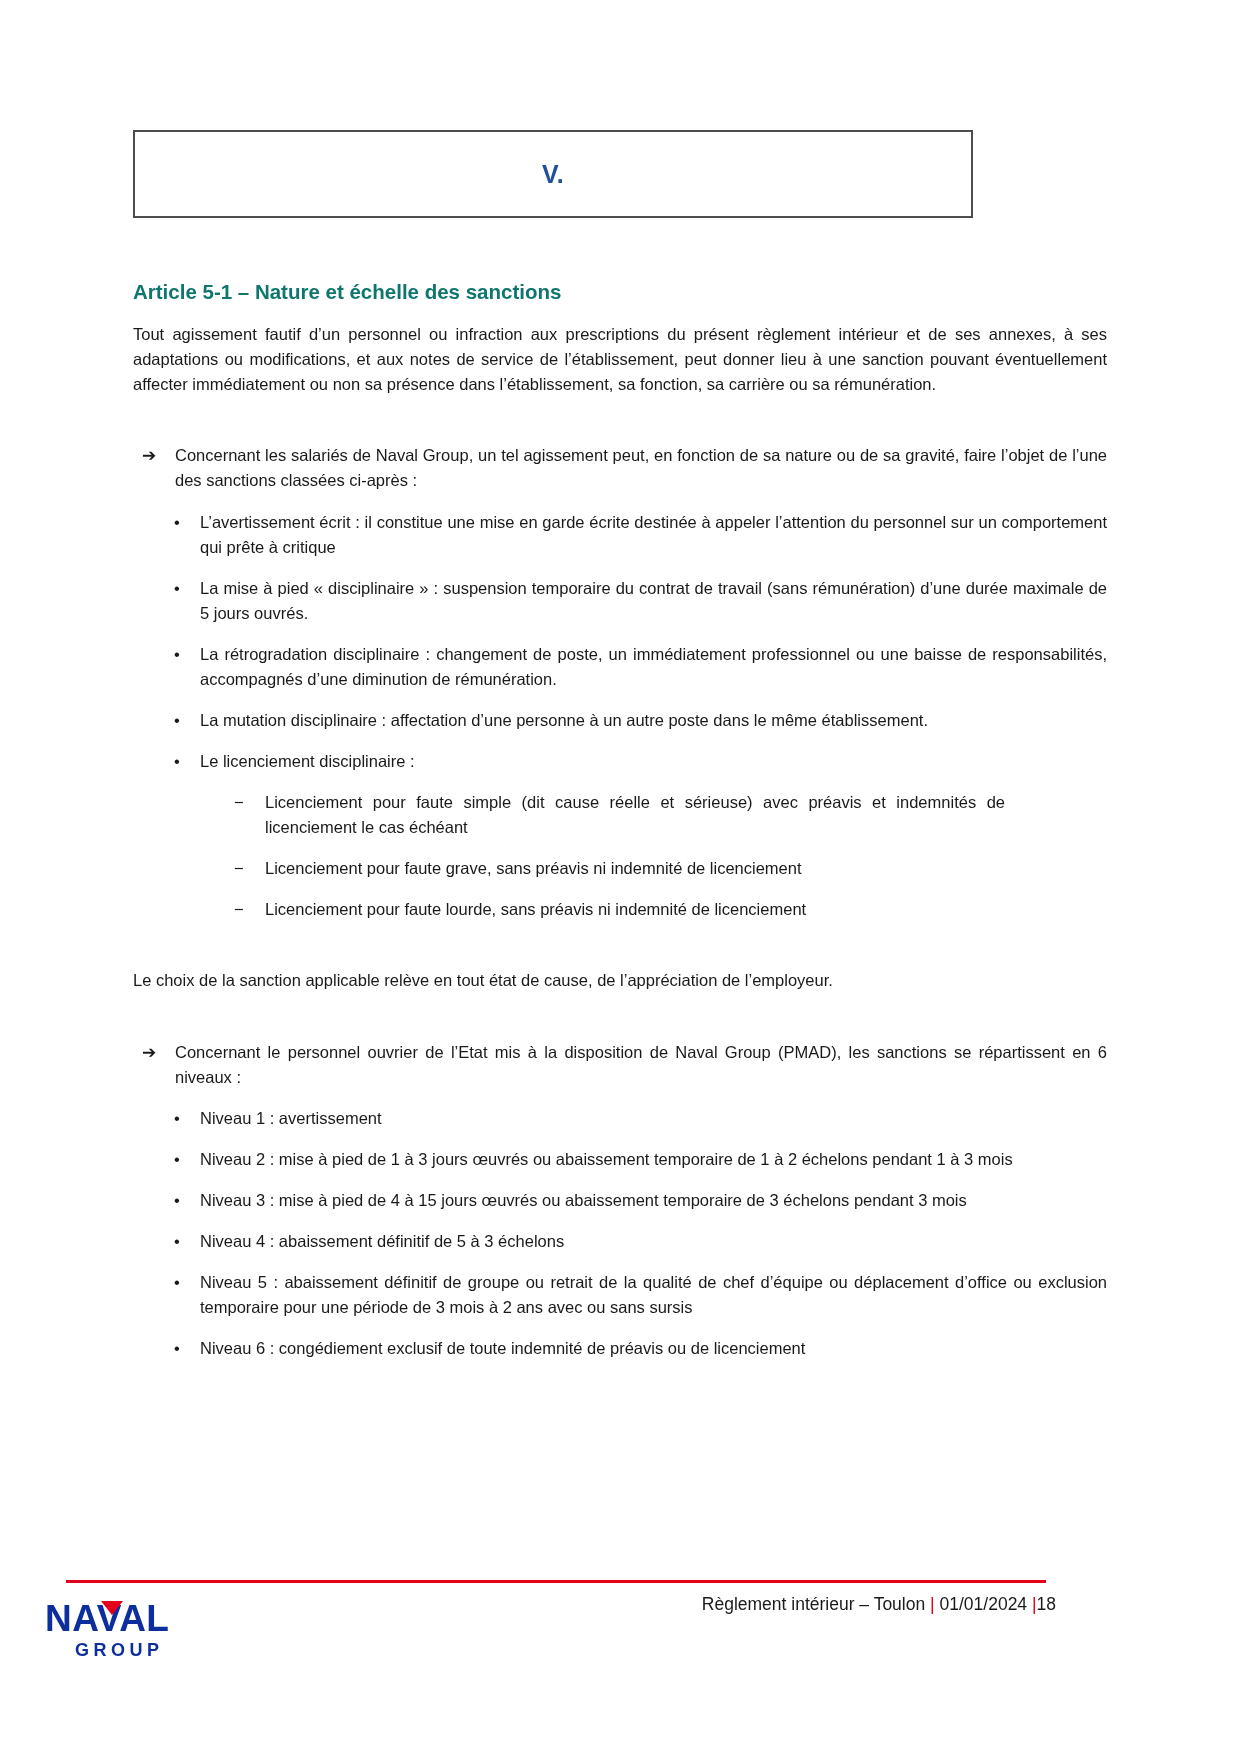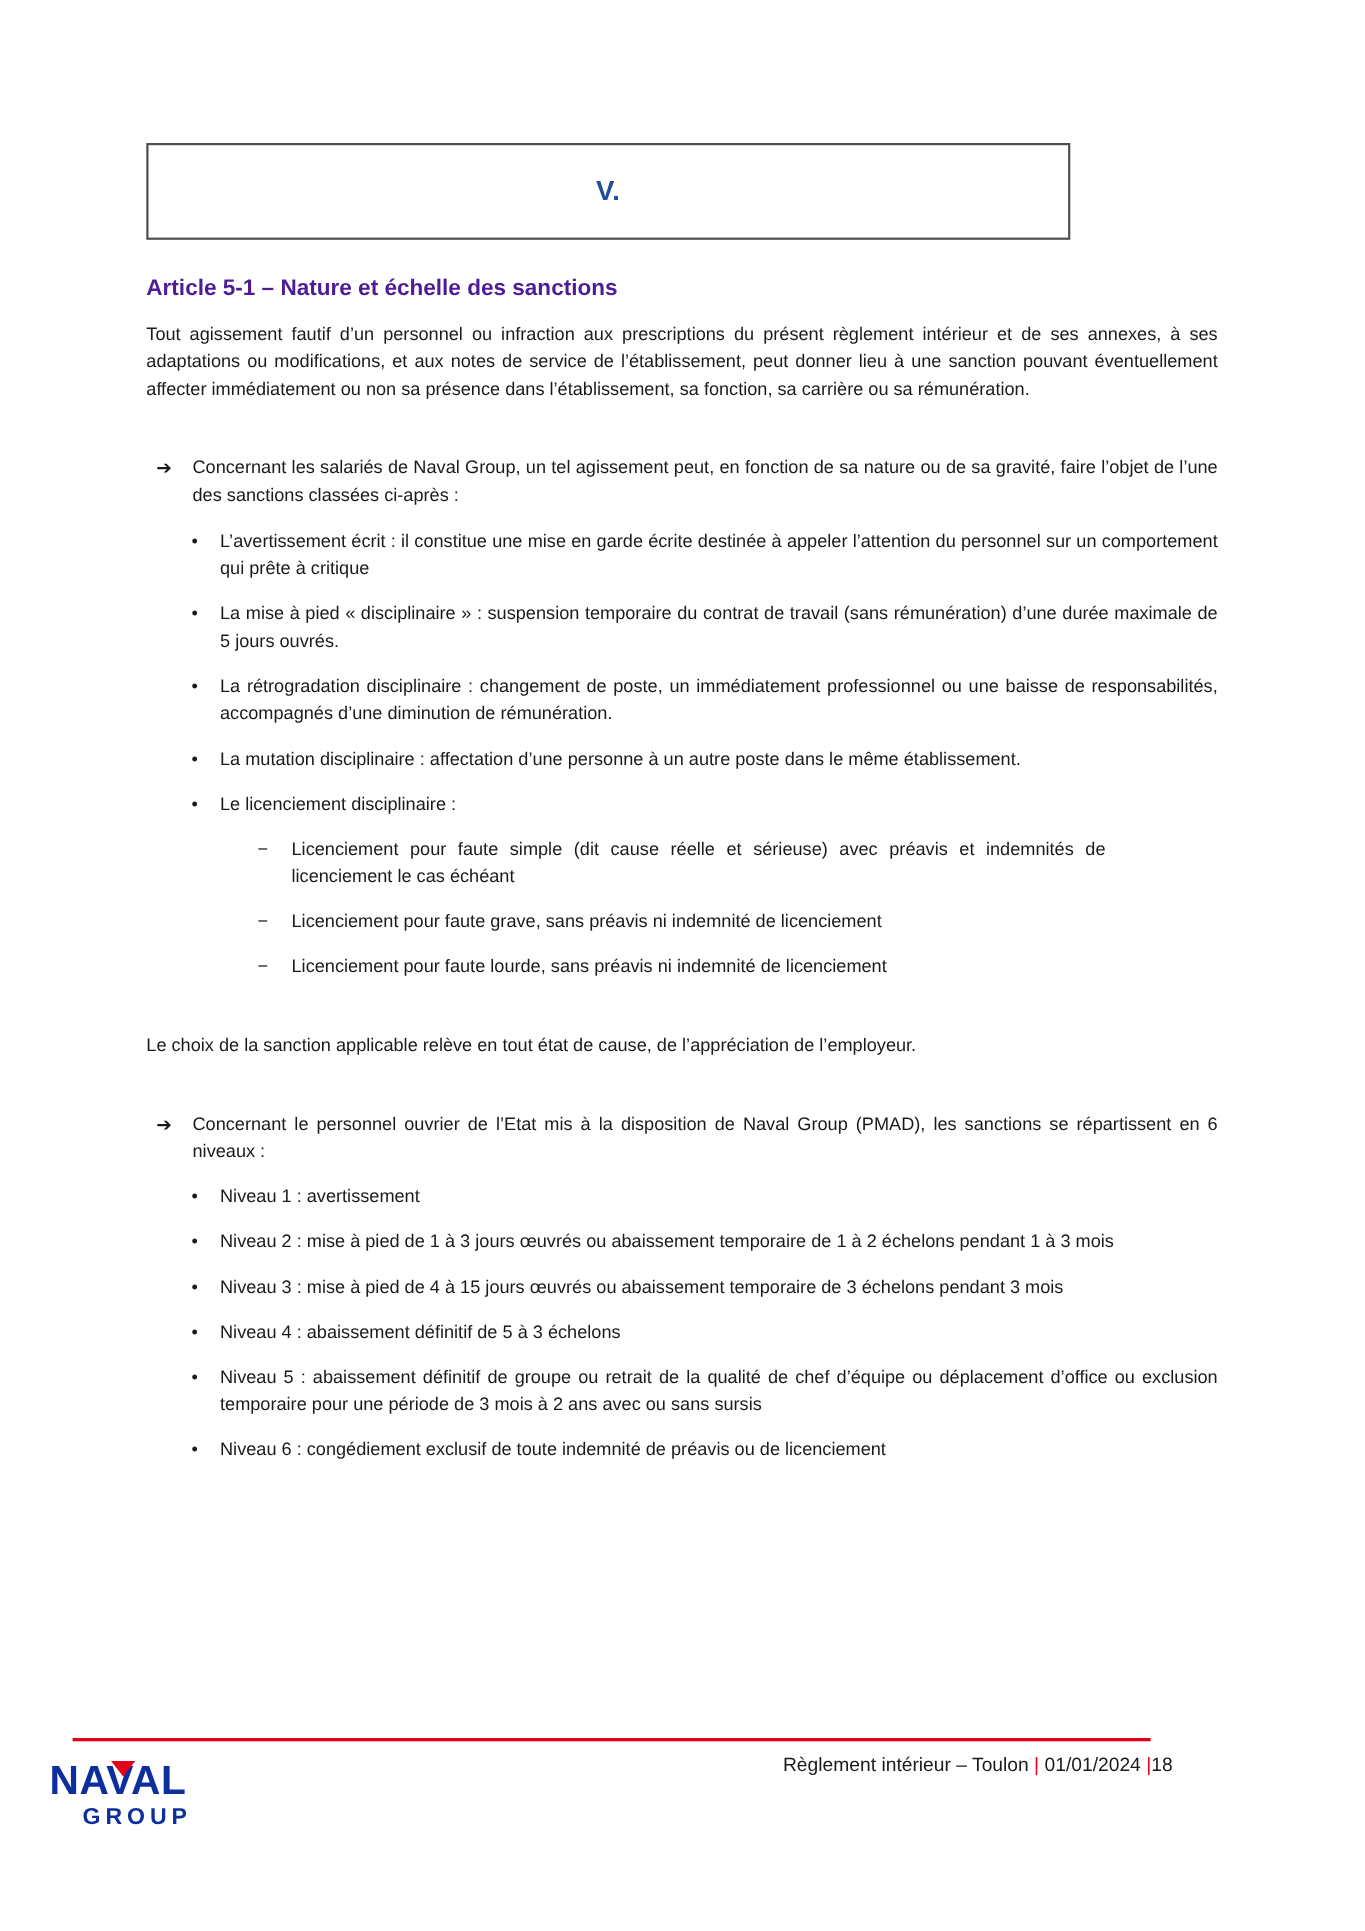--- a/index.html
+++ b/index.html
@@ -38,10 +38,10 @@
     letter-spacing: 0.4px;
   }
   .article-heading {
-    margin-top: 28px;
+    margin-top: 58px;
     font-size: 20.5px;
     font-weight: bold;
-    color: #4c1d95;
+    color: #0f766e;
   }
   .para {
     margin-top: 15px;

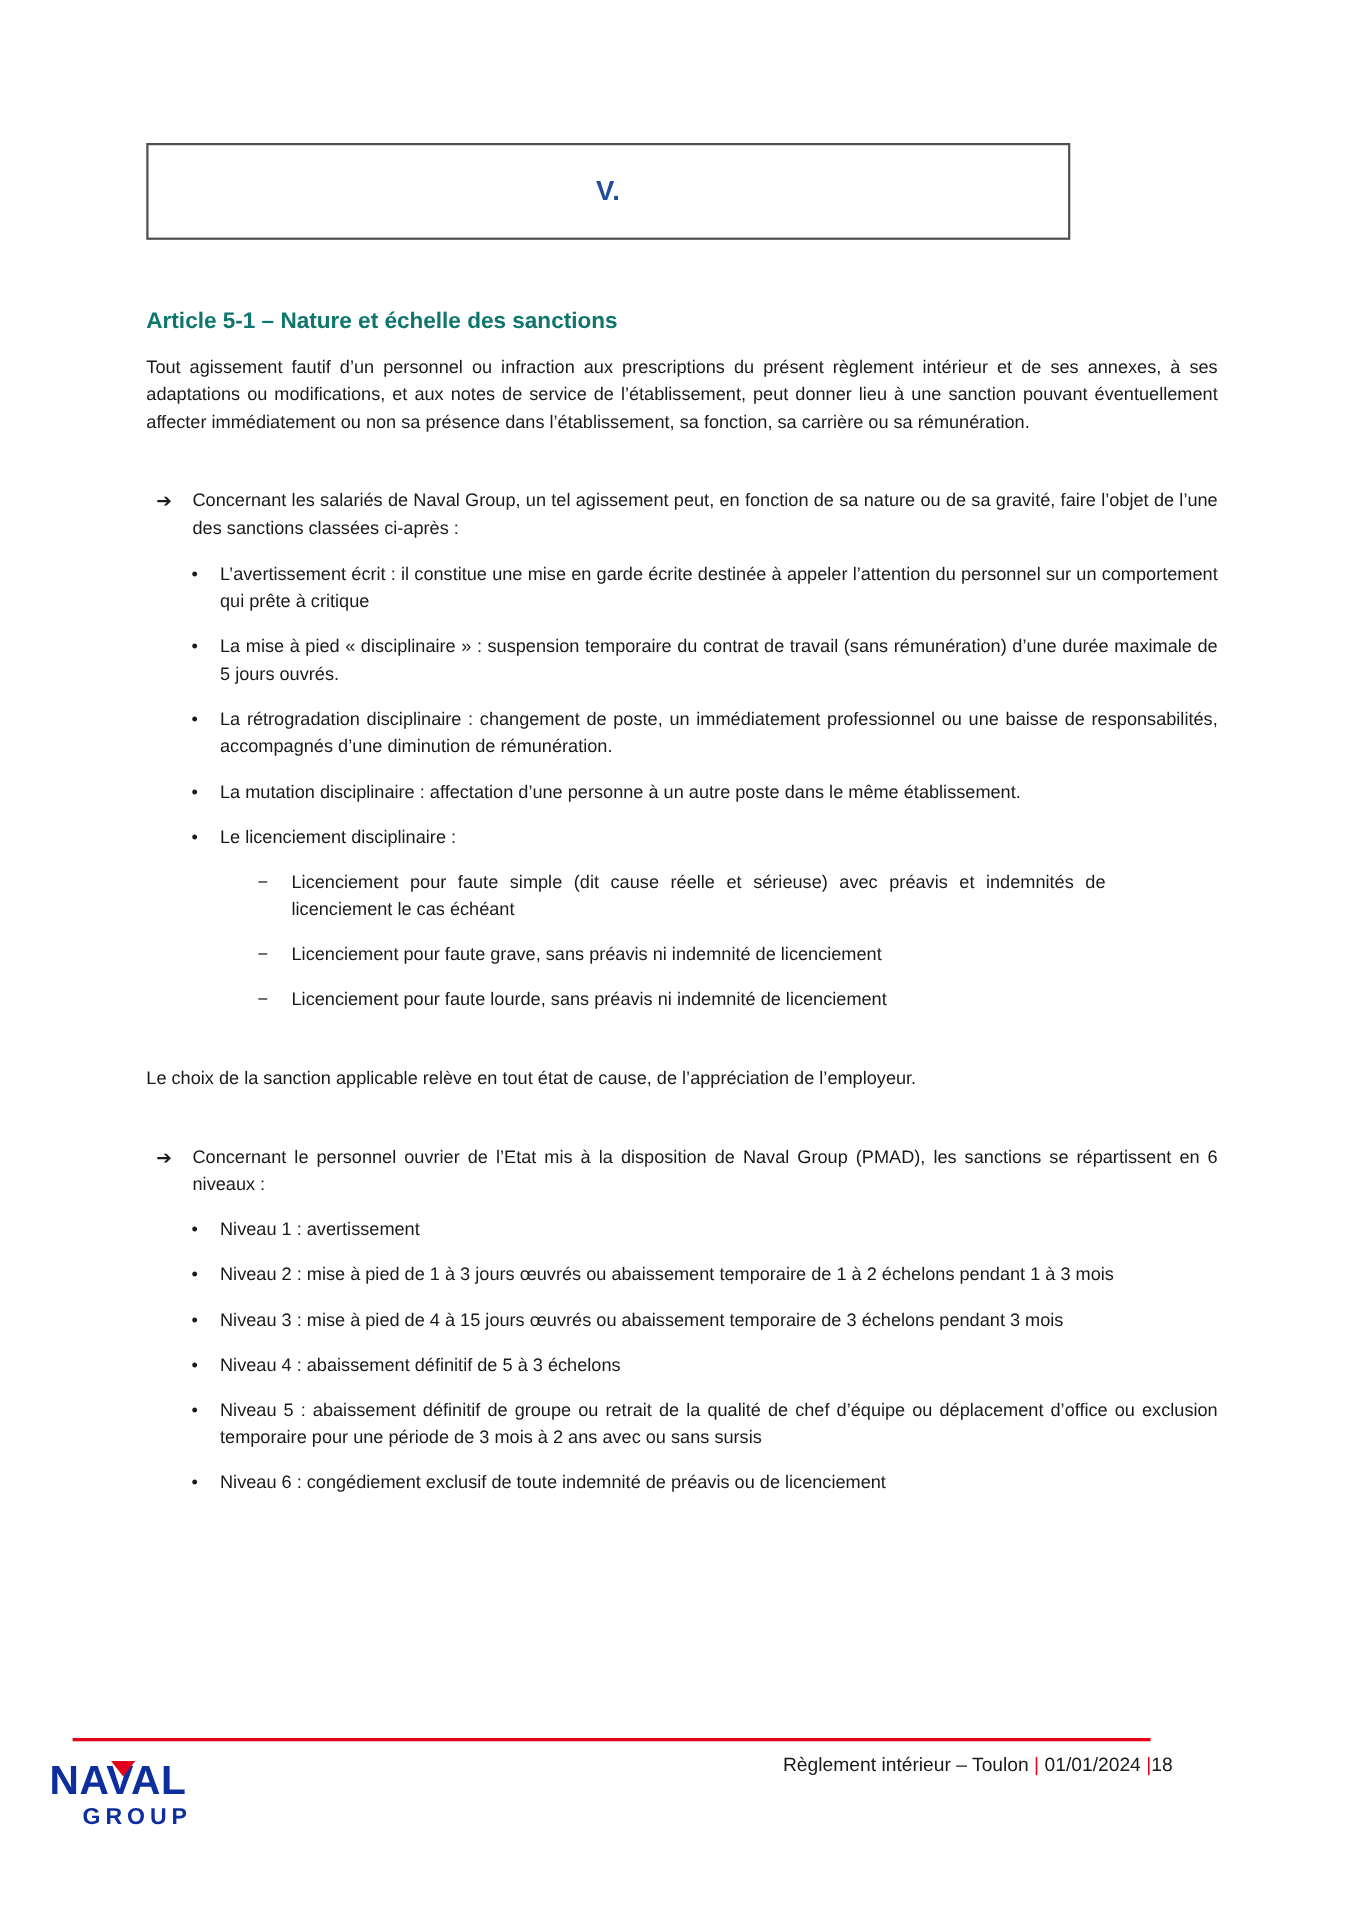--- a/index.html
+++ b/index.html
@@ -99,7 +99,7 @@
   }
   .footer-text {
     position: absolute;
-    left: 84px;
+    left: 74px;
     top: 1594px;
     width: 982px;
     text-align: right;

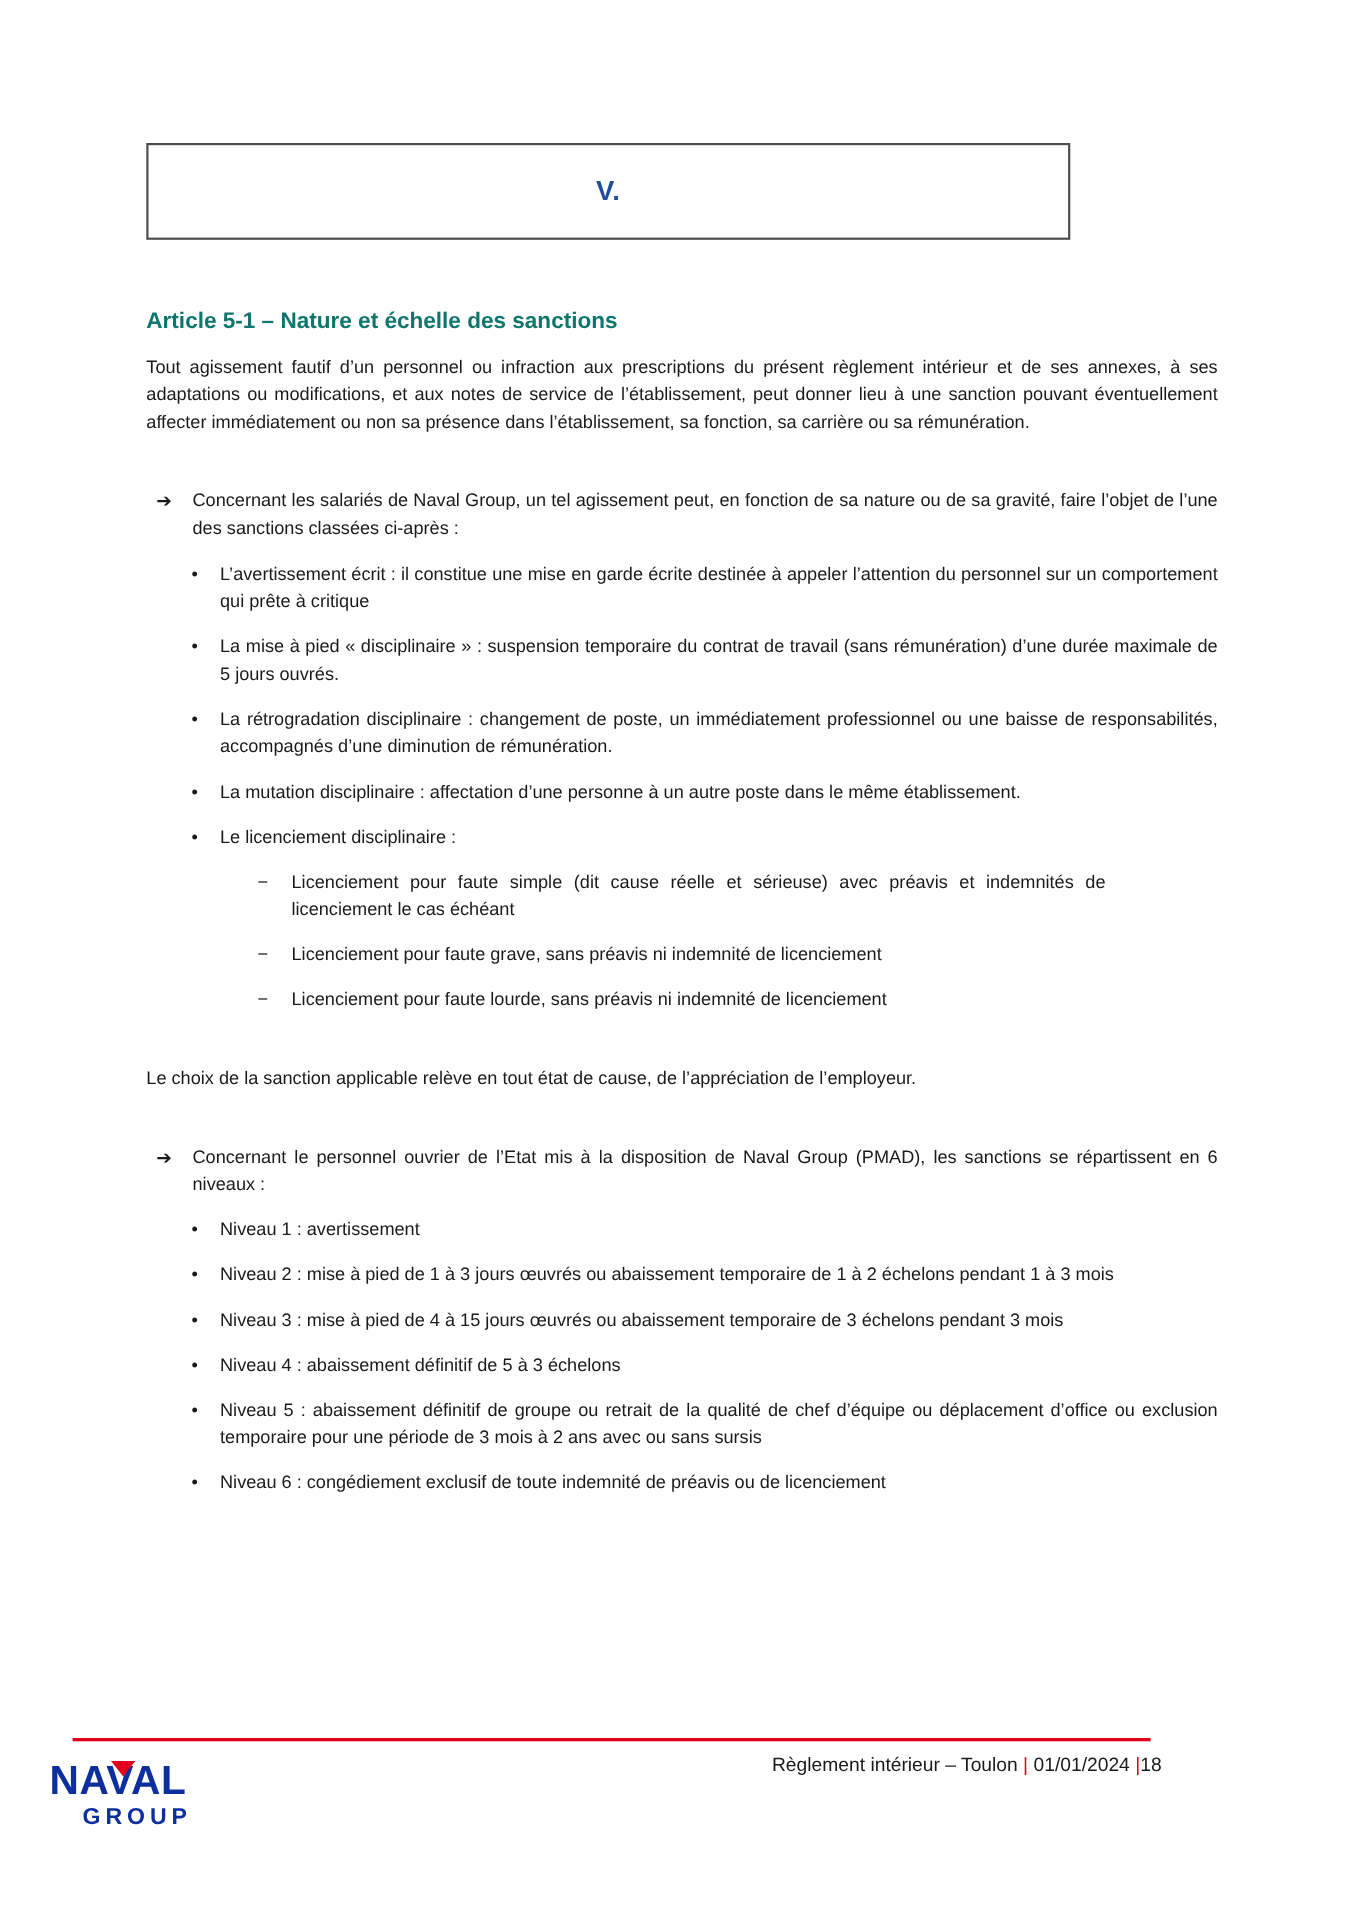--- a/index.html
+++ b/index.html
@@ -133,7 +133,7 @@
     border-top: 14px solid #E2001A;
   }
   .logo-group {
-    font-size: 21px;
+    font-size: 18px;
     font-weight: bold;
     color: #0D2F9E;
     letter-spacing: 4.5px;

